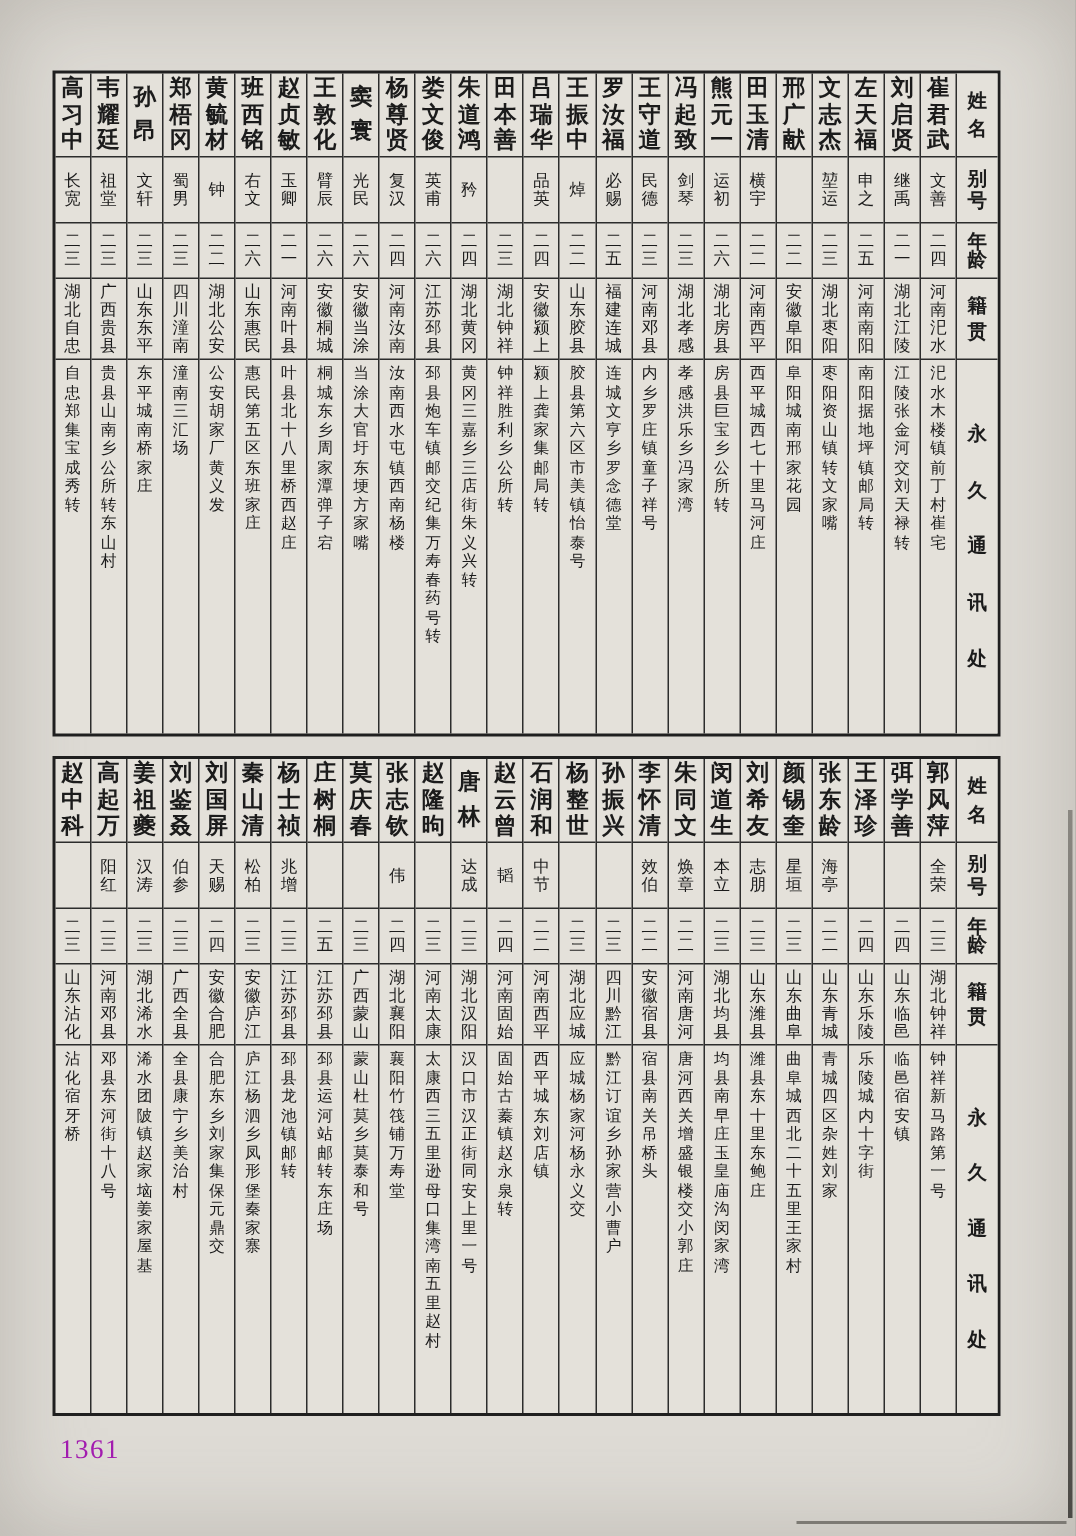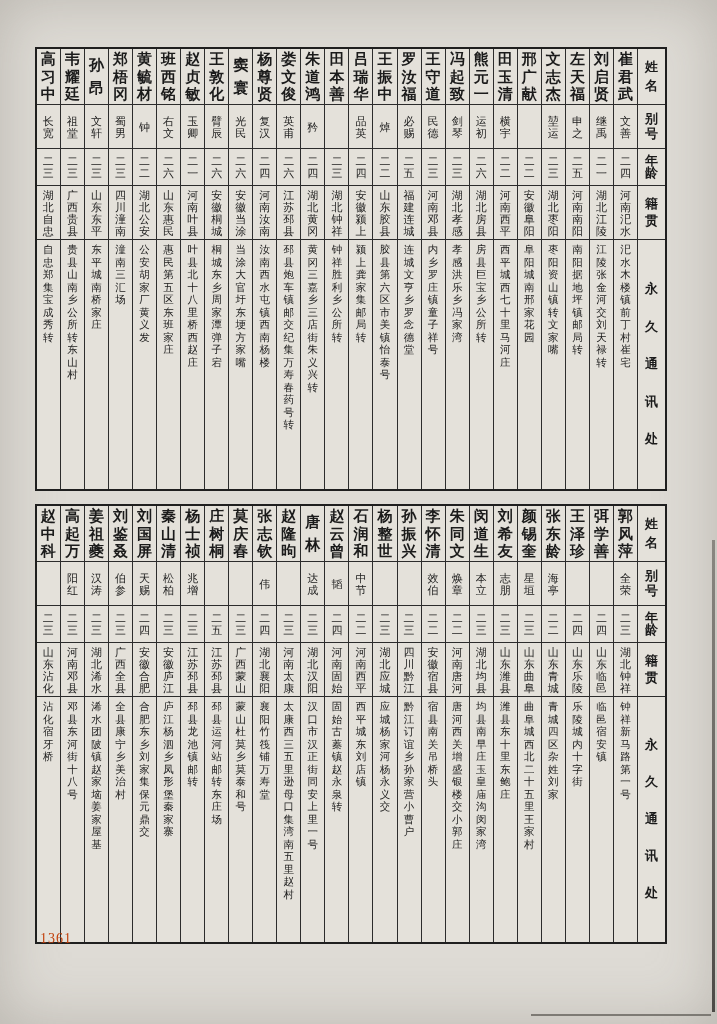--- a/index.html
+++ b/index.html
@@ -37,7 +37,7 @@
   .hdr .cell-name,.hdr .cell-alias,.hdr .cell-age,.hdr .cell-native{font-size:13px;justify-content:space-evenly;padding:6px 0;}
   .hdr .cell-addr{justify-content:space-evenly;font-size:13px;padding:18px 0;}
   .ch{width:100%;text-align:center;}
-  #page-number{position:absolute;left:40px;top:931px;font-size:14px;letter-spacing:1px;color:#c2410c;}
+  #page-number{position:absolute;left:40px;top:956px;font-size:18px;letter-spacing:1px;color:#a21caf;}
   .scan-edge-right{position:absolute;right:2px;top:540px;width:3px;height:472px;background:linear-gradient(#8a8781,#4c4a46);}
   .scan-edge-bottom{position:absolute;right:6px;bottom:8px;width:180px;height:2px;background:#7d7a74;}
 </style>

